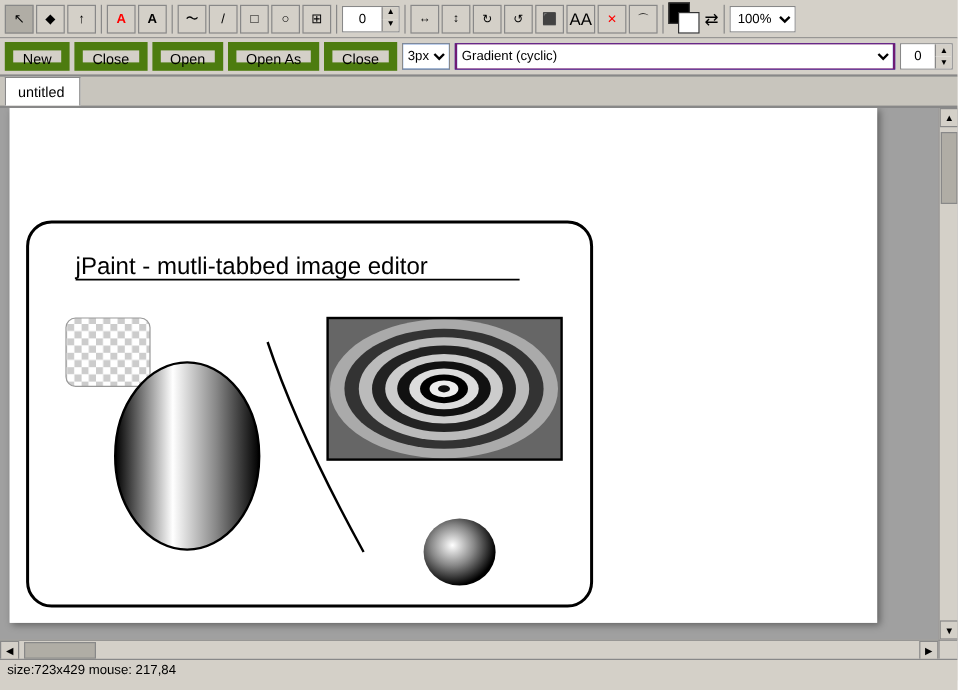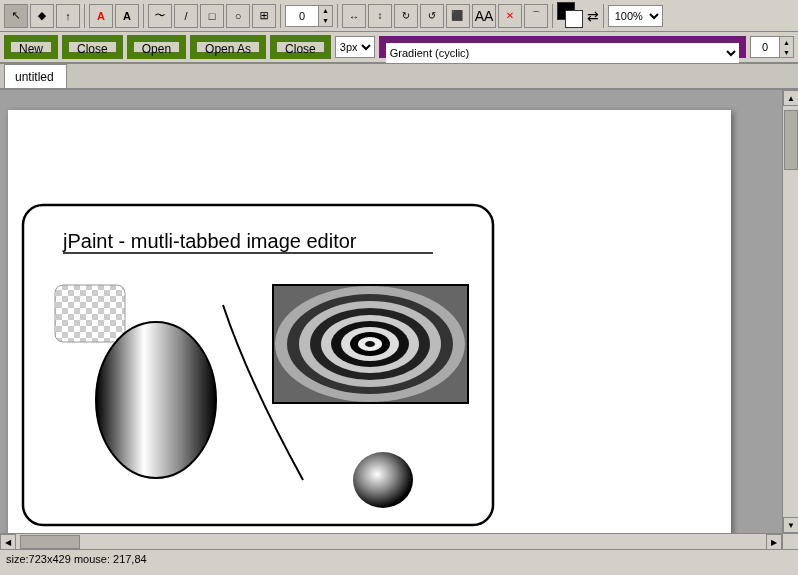--- a/index.html
+++ b/index.html
@@ -95,8 +95,8 @@
     }
 
     .fill-select {
-      display: flex; align-items: flex-start;
-      border: 7px solid #701a75;
+      display: flex; align-items: center;
+      border: 2px solid #701a75;
       background: #1d4ed8;
       height: 22px;
       flex: 1;

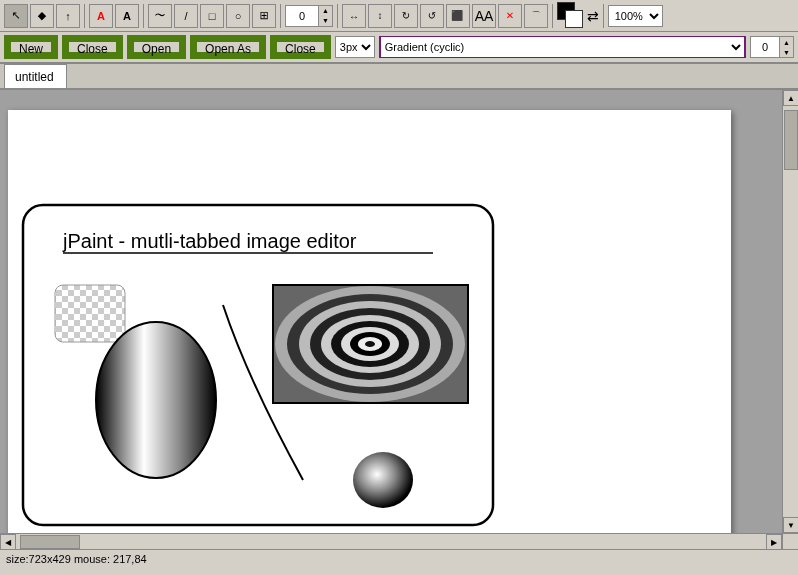--- a/index.html
+++ b/index.html
@@ -151,7 +151,7 @@
 
     #canvas-wrapper {
       position: absolute;
-      top: 20px;
+      top: 0;
       left: 8px;
       background: #ffffff;
       box-shadow: 2px 2px 6px rgba(0,0,0,0.4);

